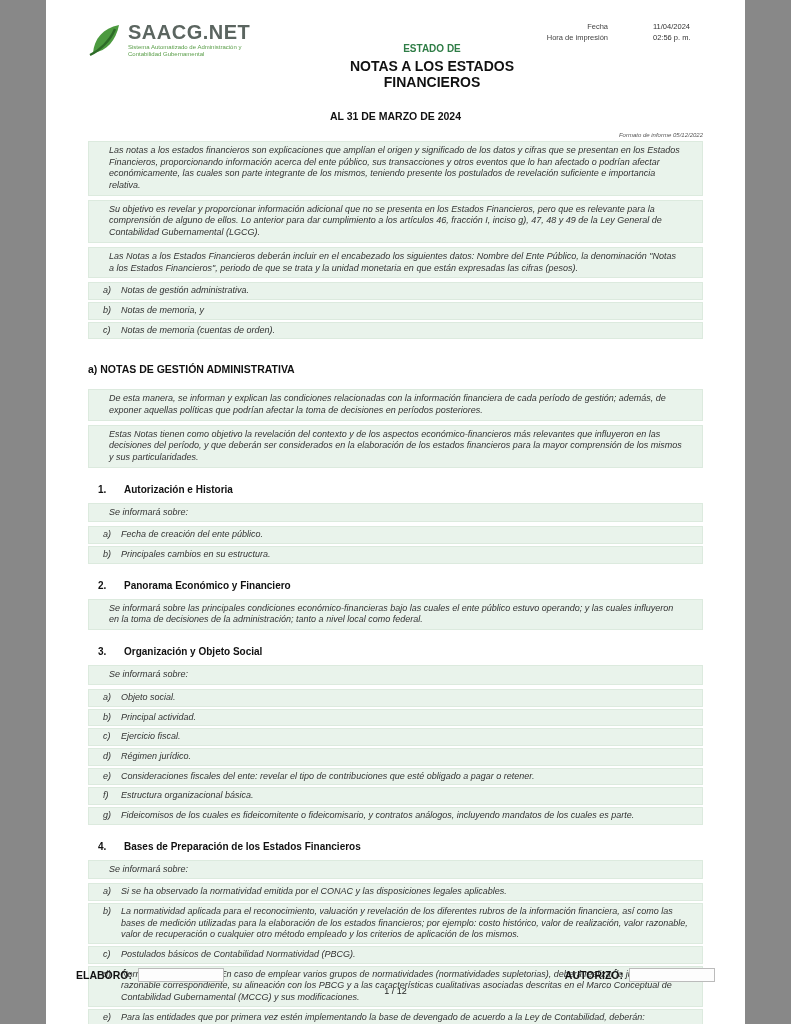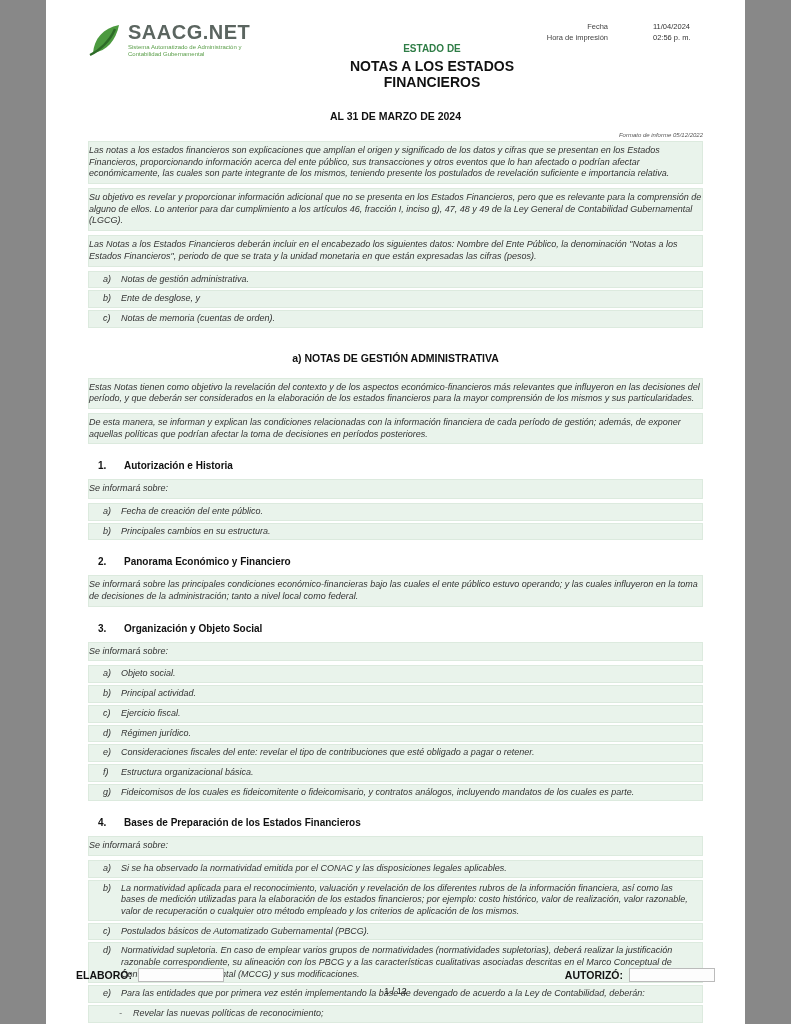--- a/index.html
+++ b/index.html
@@ -44,7 +44,7 @@
   .gp {
     background:#e9f3eb; border:1px solid #dcead f; border:1px solid #dceade;
     font-style: italic; font-size: 9px; line-height: 1.3; color:#333;
-    padding: 3px 0; margin-bottom: 4px;
+    padding: 3px 20px; margin-bottom: 4px;
   }
   .gl { margin-bottom: 4px; }
   .gl .li {

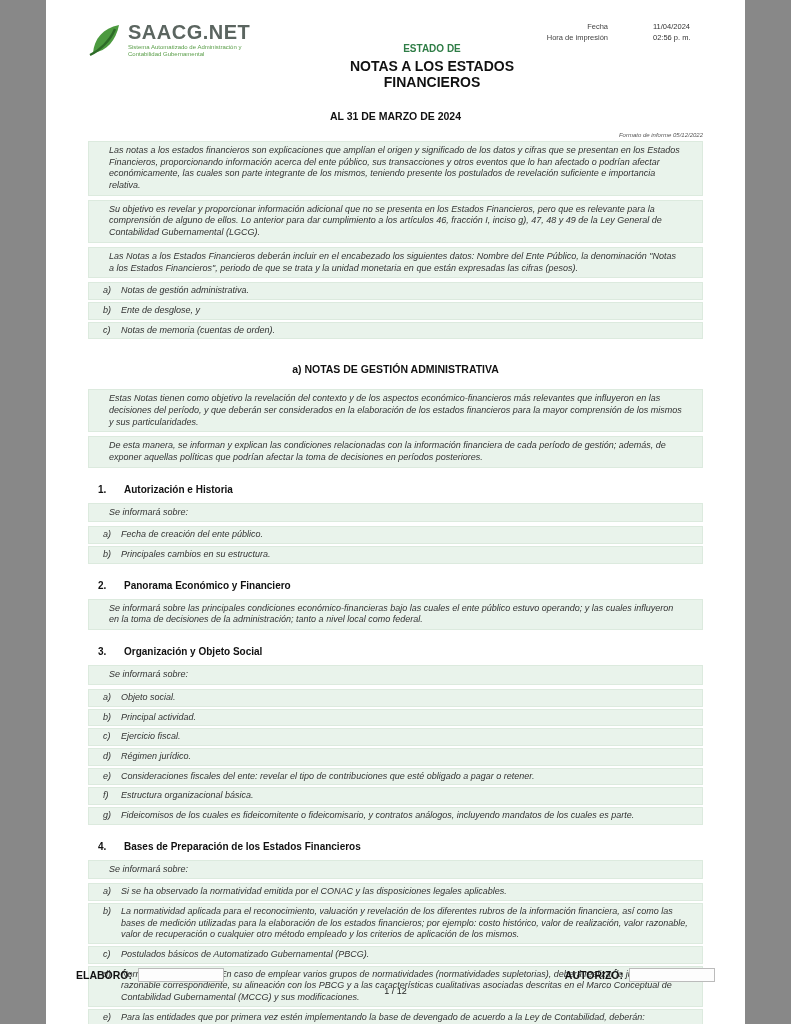--- a/index.html
+++ b/index.html
@@ -124,7 +124,7 @@
       </div>
       <div class="li">
         <span class="lab">b)</span>
-        <span>Ente de desglose, y</span>
+        <span>Notas de memoria, y</span>
       </div>
       <div class="li">
         <span class="lab">c)</span>

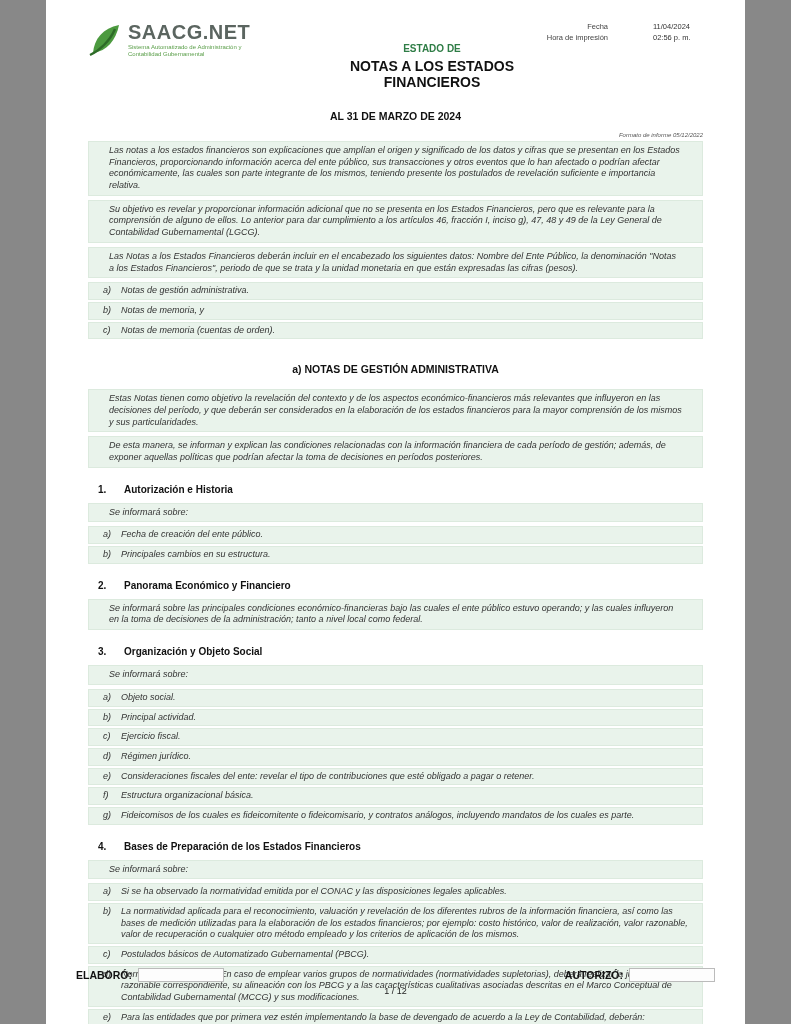--- a/index.html
+++ b/index.html
@@ -56,7 +56,7 @@
   .gl .li.sub { padding-left: 30px; }
   .gl .li.sub .lab { width: 14px; }
   .center-head {
-    text-align:center; font-weight:bold; font-size: 10.5px; color:#111;
+    text-align:left; font-weight:bold; font-size: 10.5px; color:#111;
     margin: 24px 0 14px 0;
   }
   .sec-head {

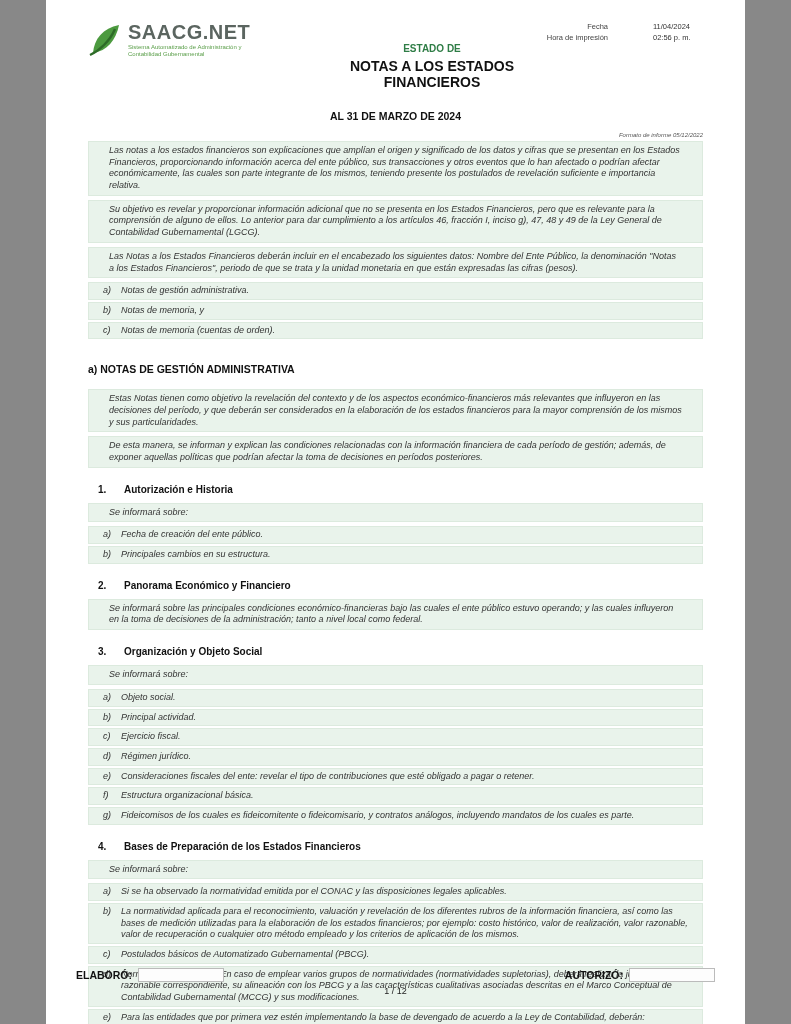--- a/index.html
+++ b/index.html
@@ -133,8 +133,8 @@
     </div>
 
     <div class="center-head">a) NOTAS DE GESTIÓN ADMINISTRATIVA</div>
+    <div class="gp">De esta manera, se informan y explican las condiciones relacionadas con la información financiera de cada período de gestión; además, de exponer aquellas políticas que podrían afectar la toma de decisiones en períodos posteriores.</div>
     <div class="gp">Estas Notas tienen como objetivo la revelación del contexto y de los aspectos económico-financieros más relevantes que influyeron en las decisiones del período, y que deberán ser considerados en la elaboración de los estados financieros para la mayor comprensión de los mismos y sus particularidades.</div>
-    <div class="gp">De esta manera, se informan y explican las condiciones relacionadas con la información financiera de cada período de gestión; además, de exponer aquellas políticas que podrían afectar la toma de decisiones en períodos posteriores.</div>
 
     <div class="sec-head">
       <span class="num">1.</span>

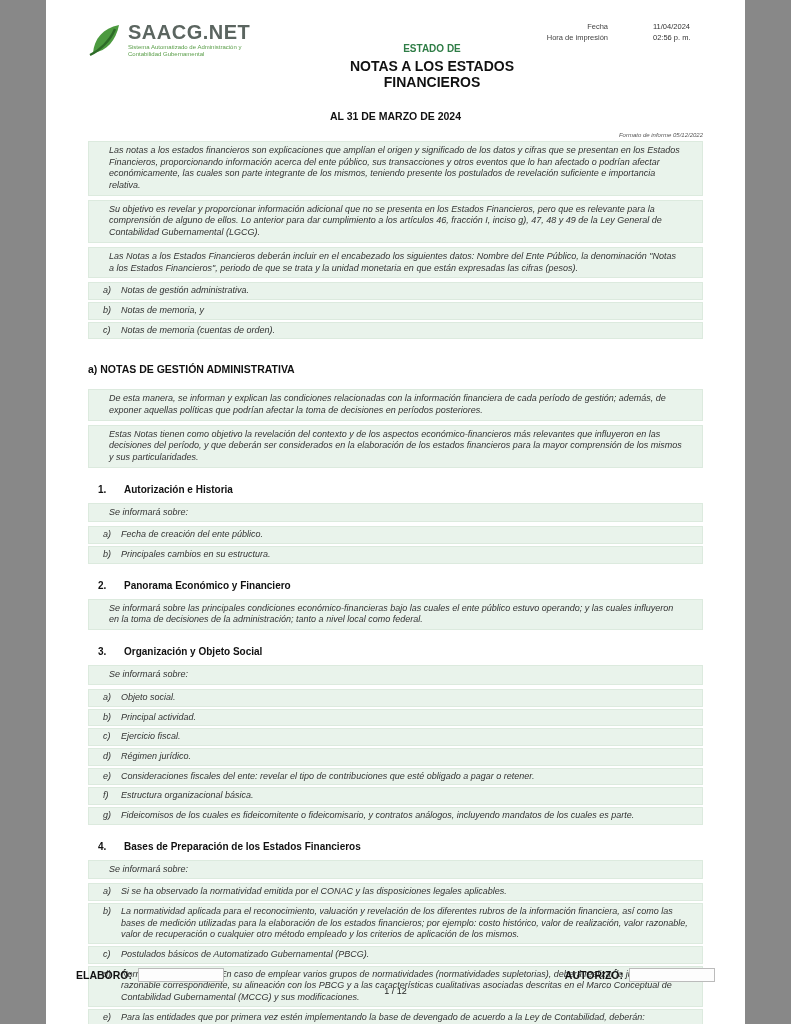--- a/index.html
+++ b/index.html
@@ -210,7 +210,7 @@
       </div>
       <div class="li">
         <span class="lab">c)</span>
-        <span>Postulados básicos de Automatizado Gubernamental (PBCG).</span>
+        <span>Postulados básicos de Contabilidad Normatividad (PBCG).</span>
       </div>
       <div class="li">
         <span class="lab">d)</span>

